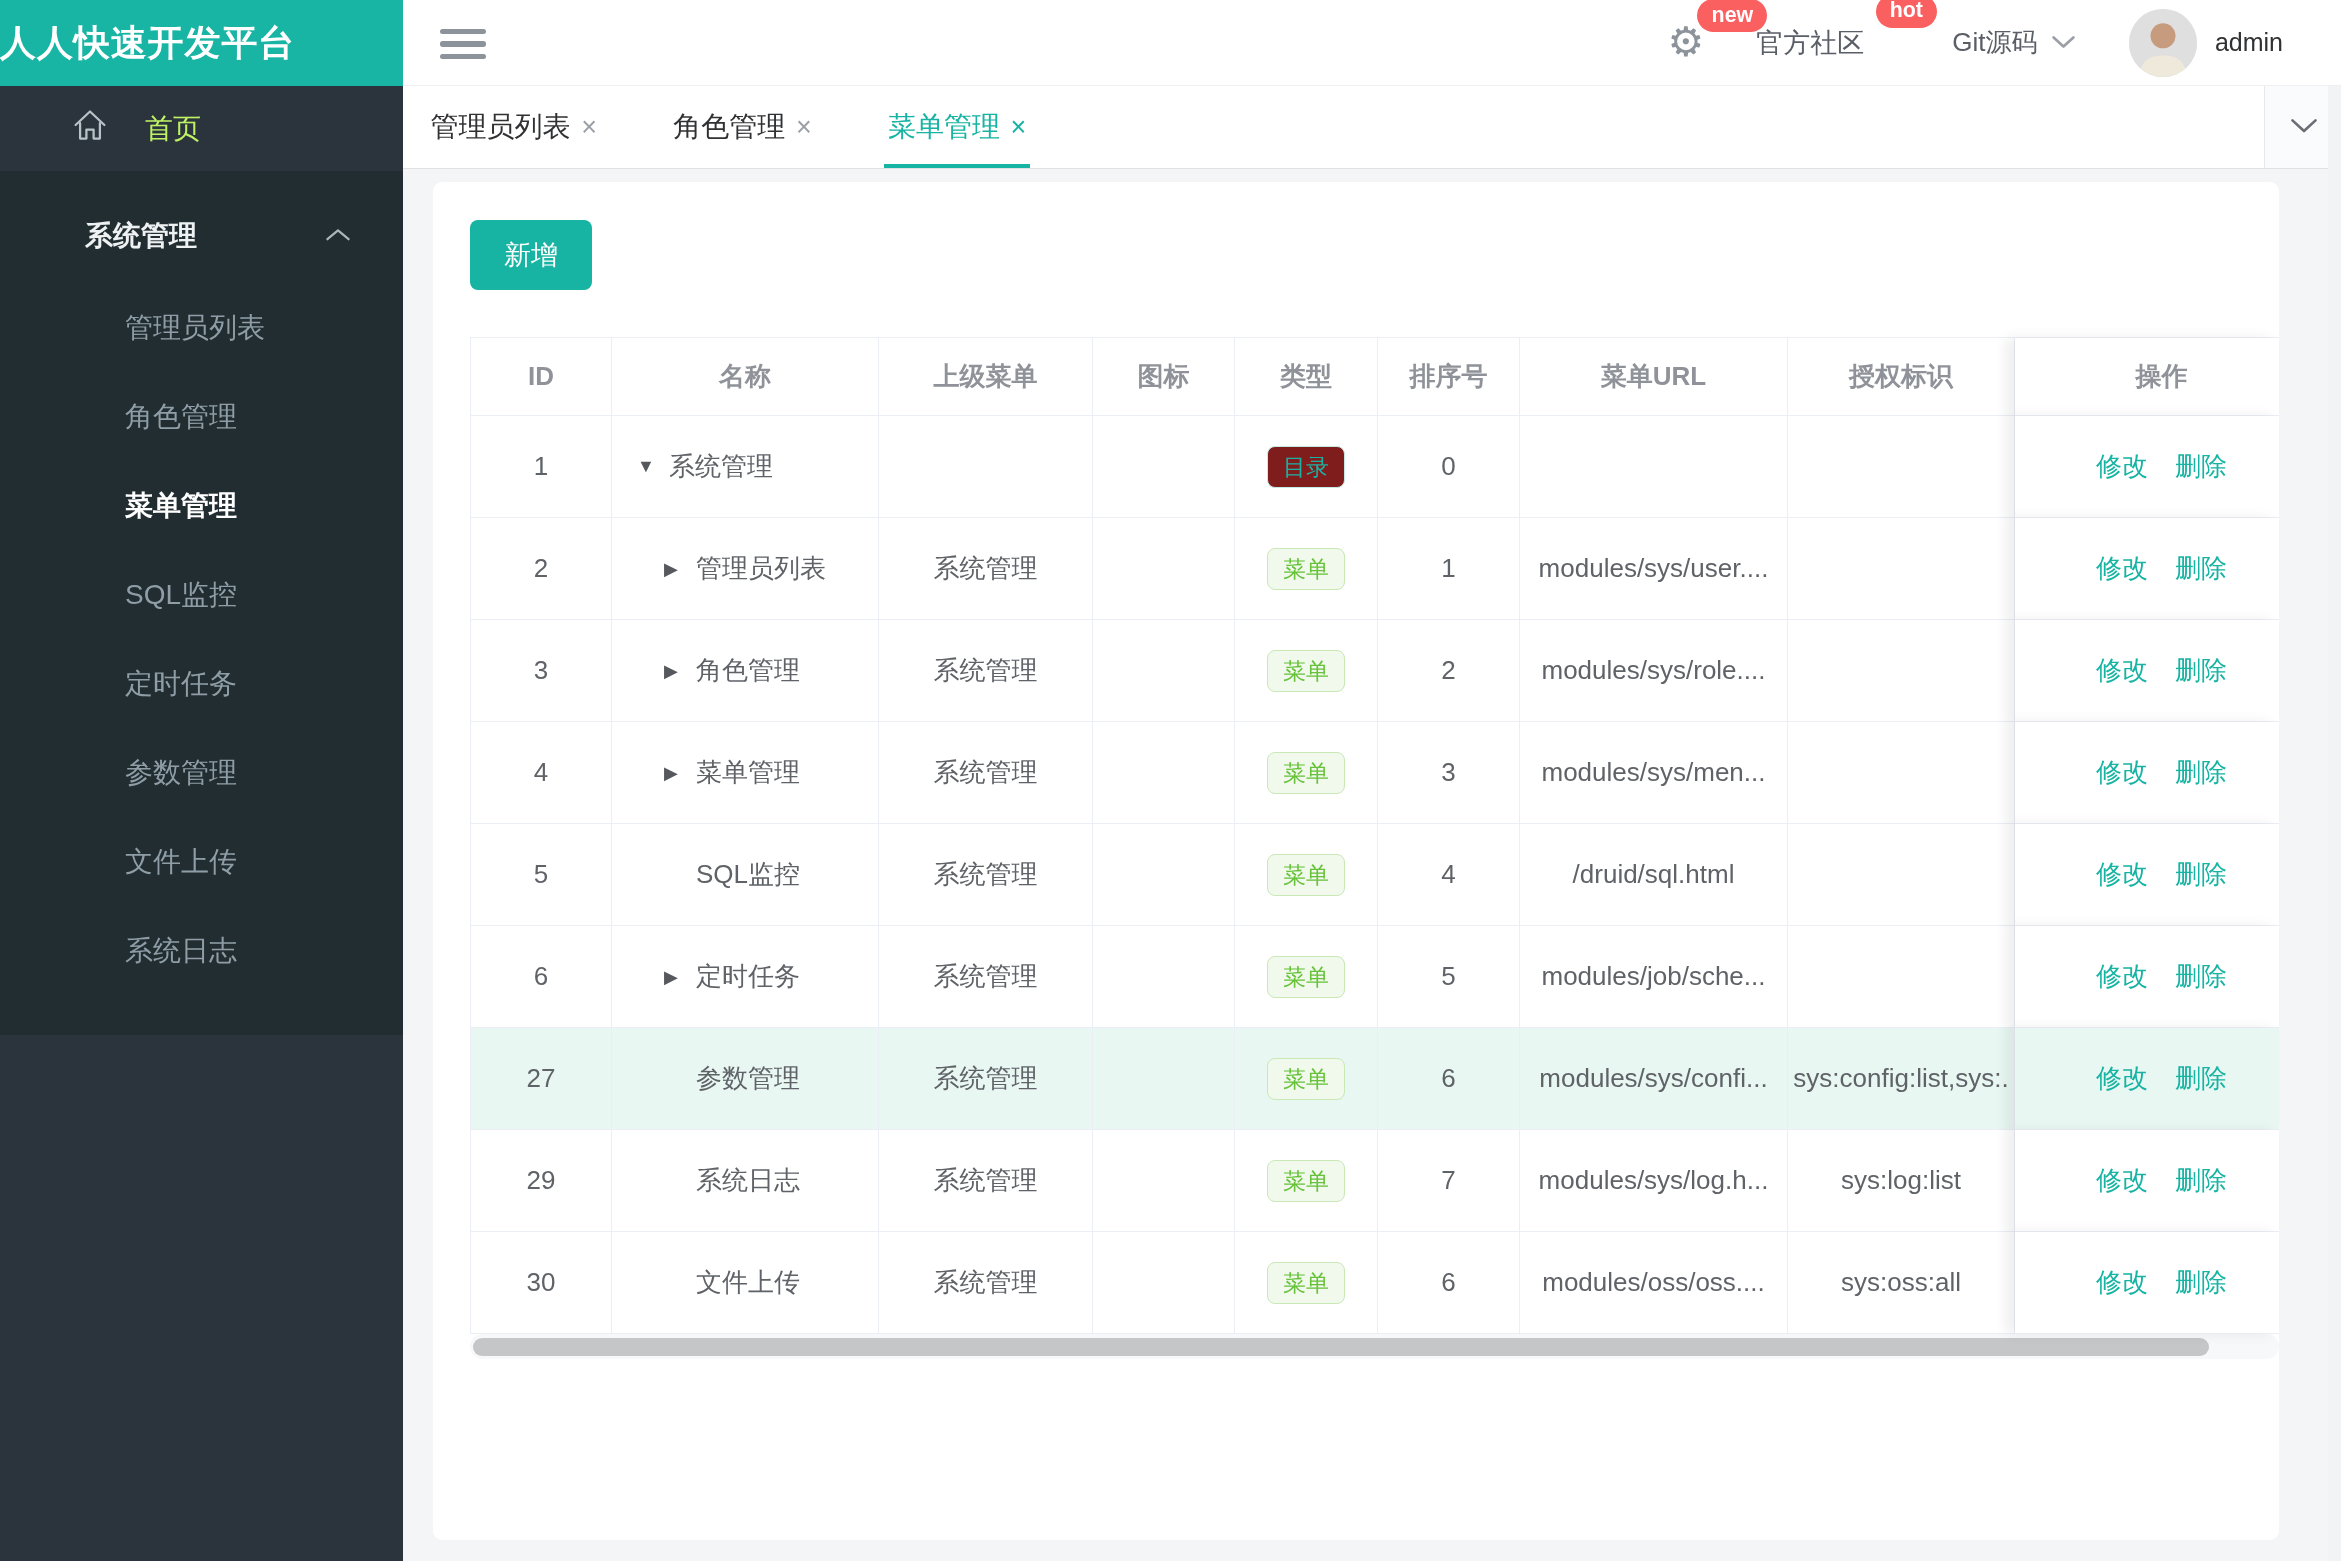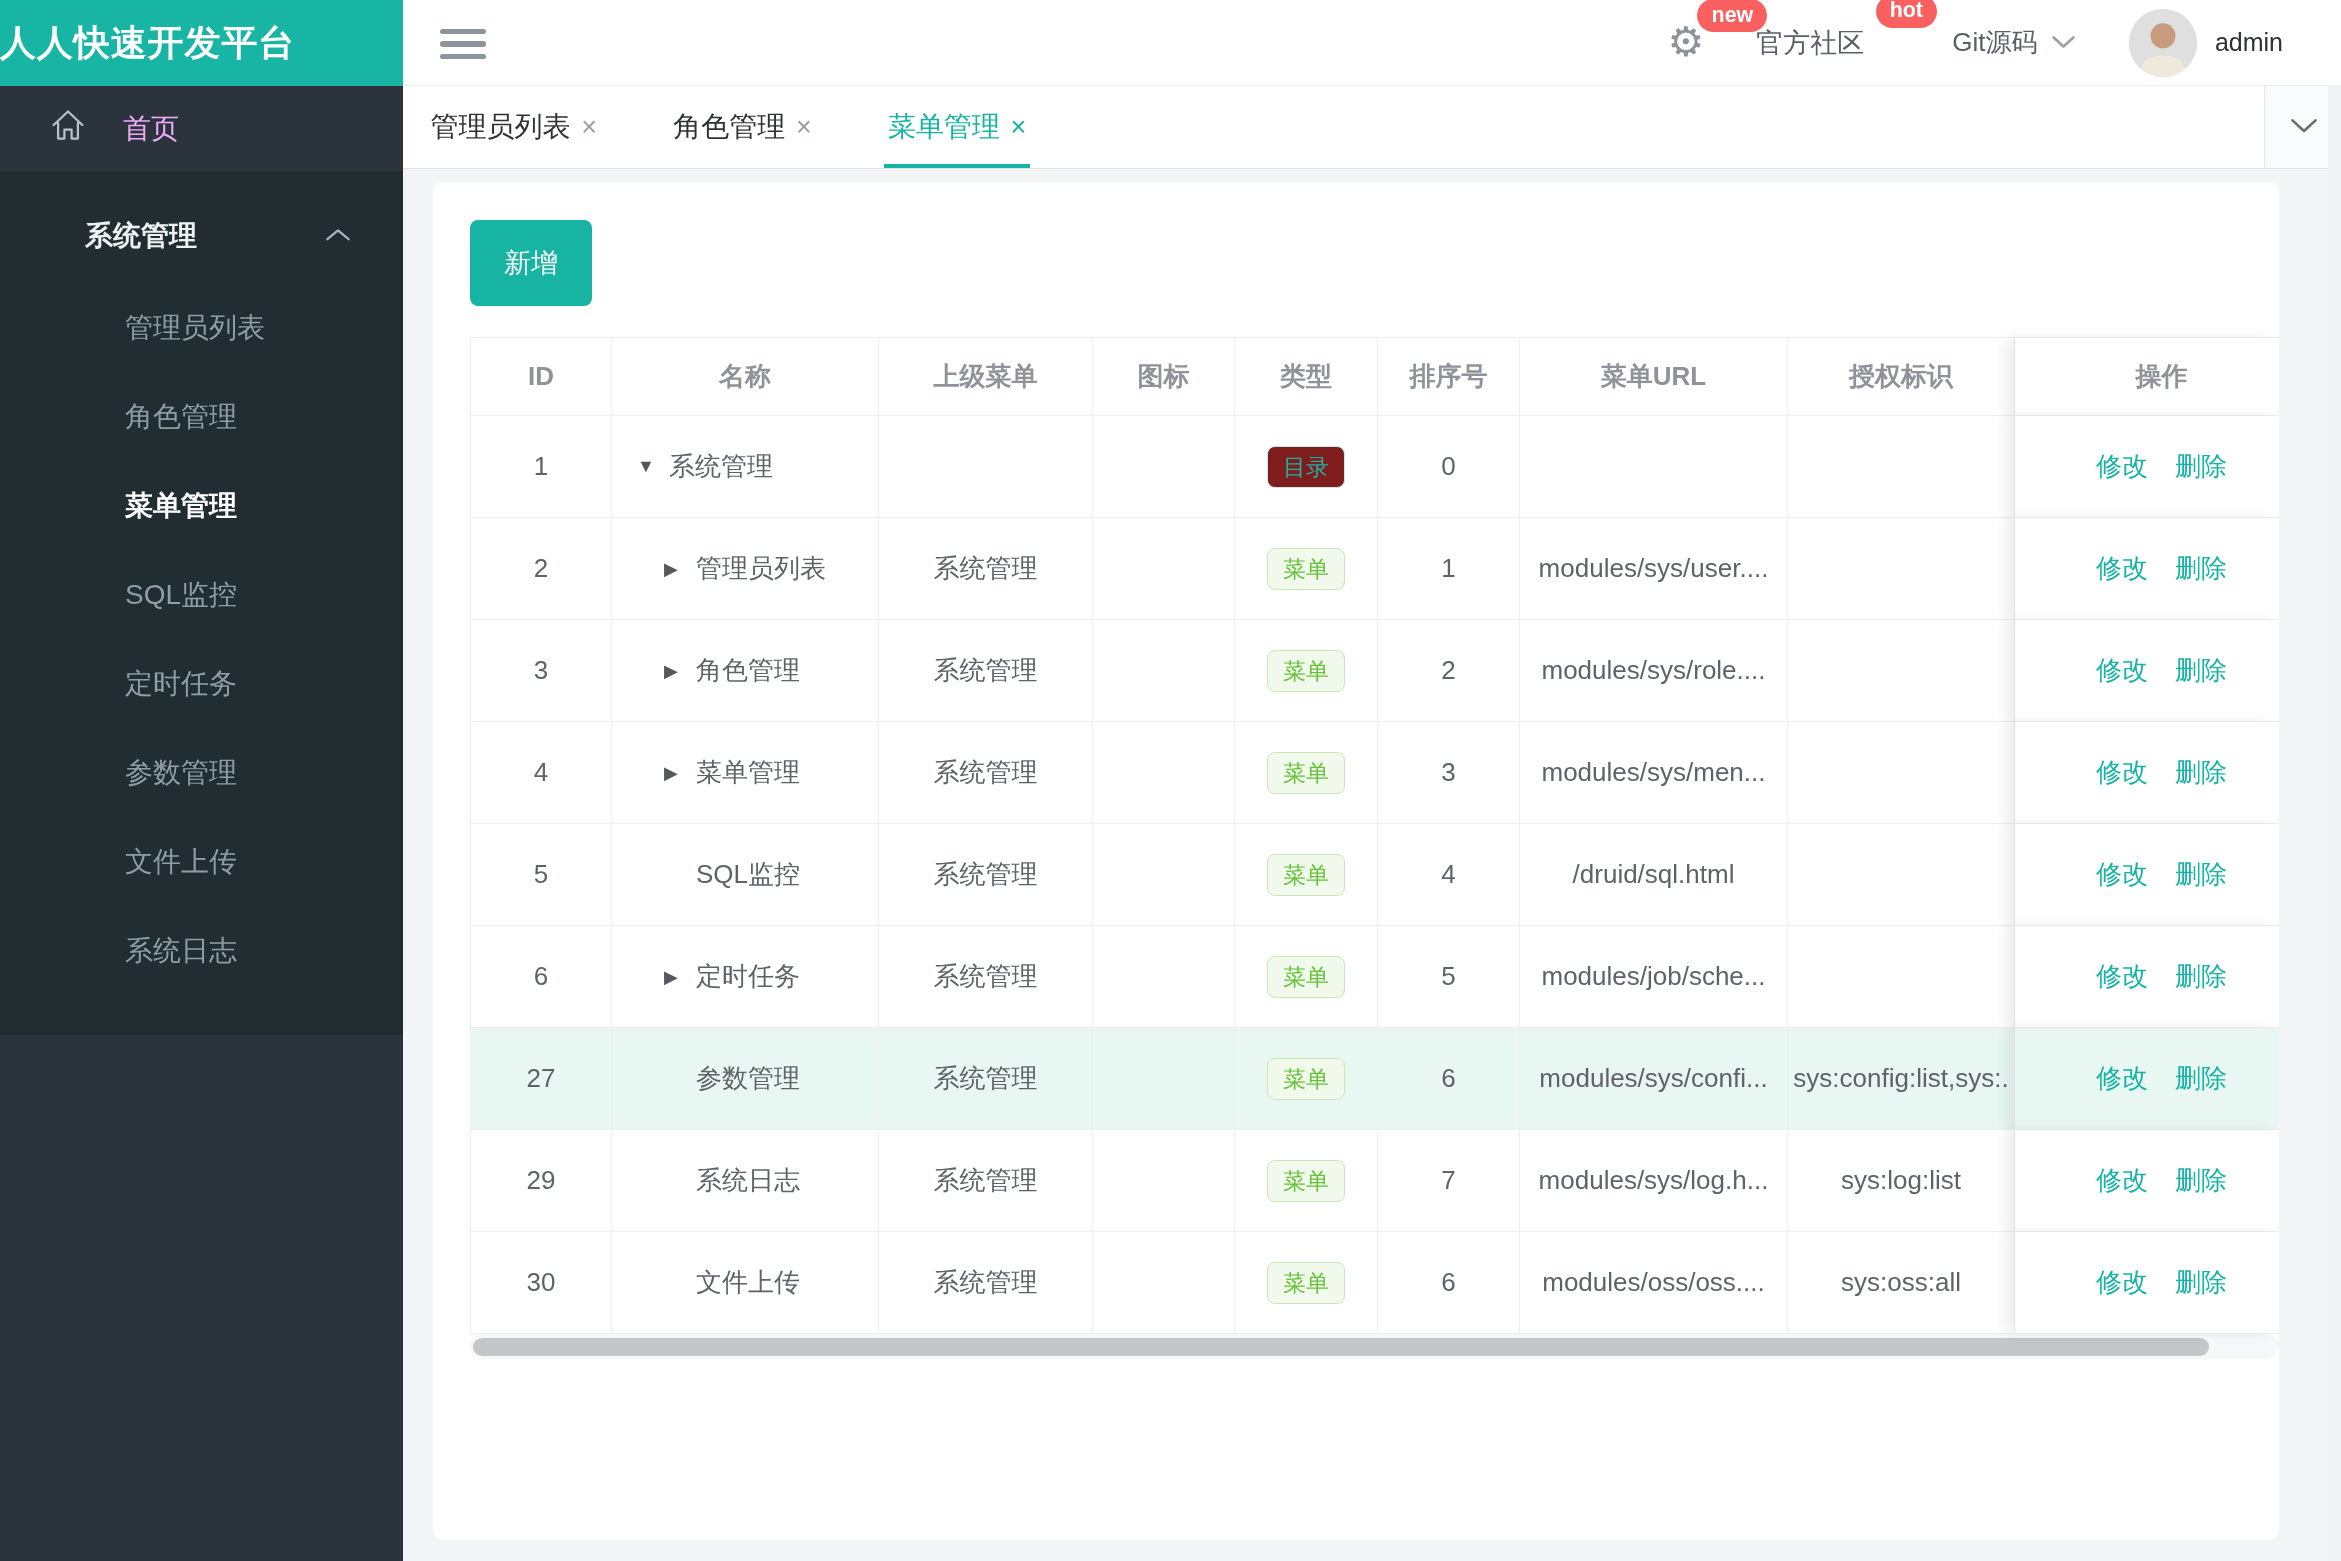--- a/index.html
+++ b/index.html
@@ -50,8 +50,8 @@
     background: #2b343c;
   }
   .side-home {
-    height: 85px; display: flex; align-items: center; gap: 37px; padding-left: 50px;
-    color: #f0abfc; font-size: 28px; cursor: pointer;
+    height: 85px; display: flex; align-items: center; gap: 37px; padding-left: 72px;
+    color: #bef264; font-size: 28px; cursor: pointer;
   }
   .side-group { background: #222d32; padding: 36px 0 39px 0; }
   .side-group-header {

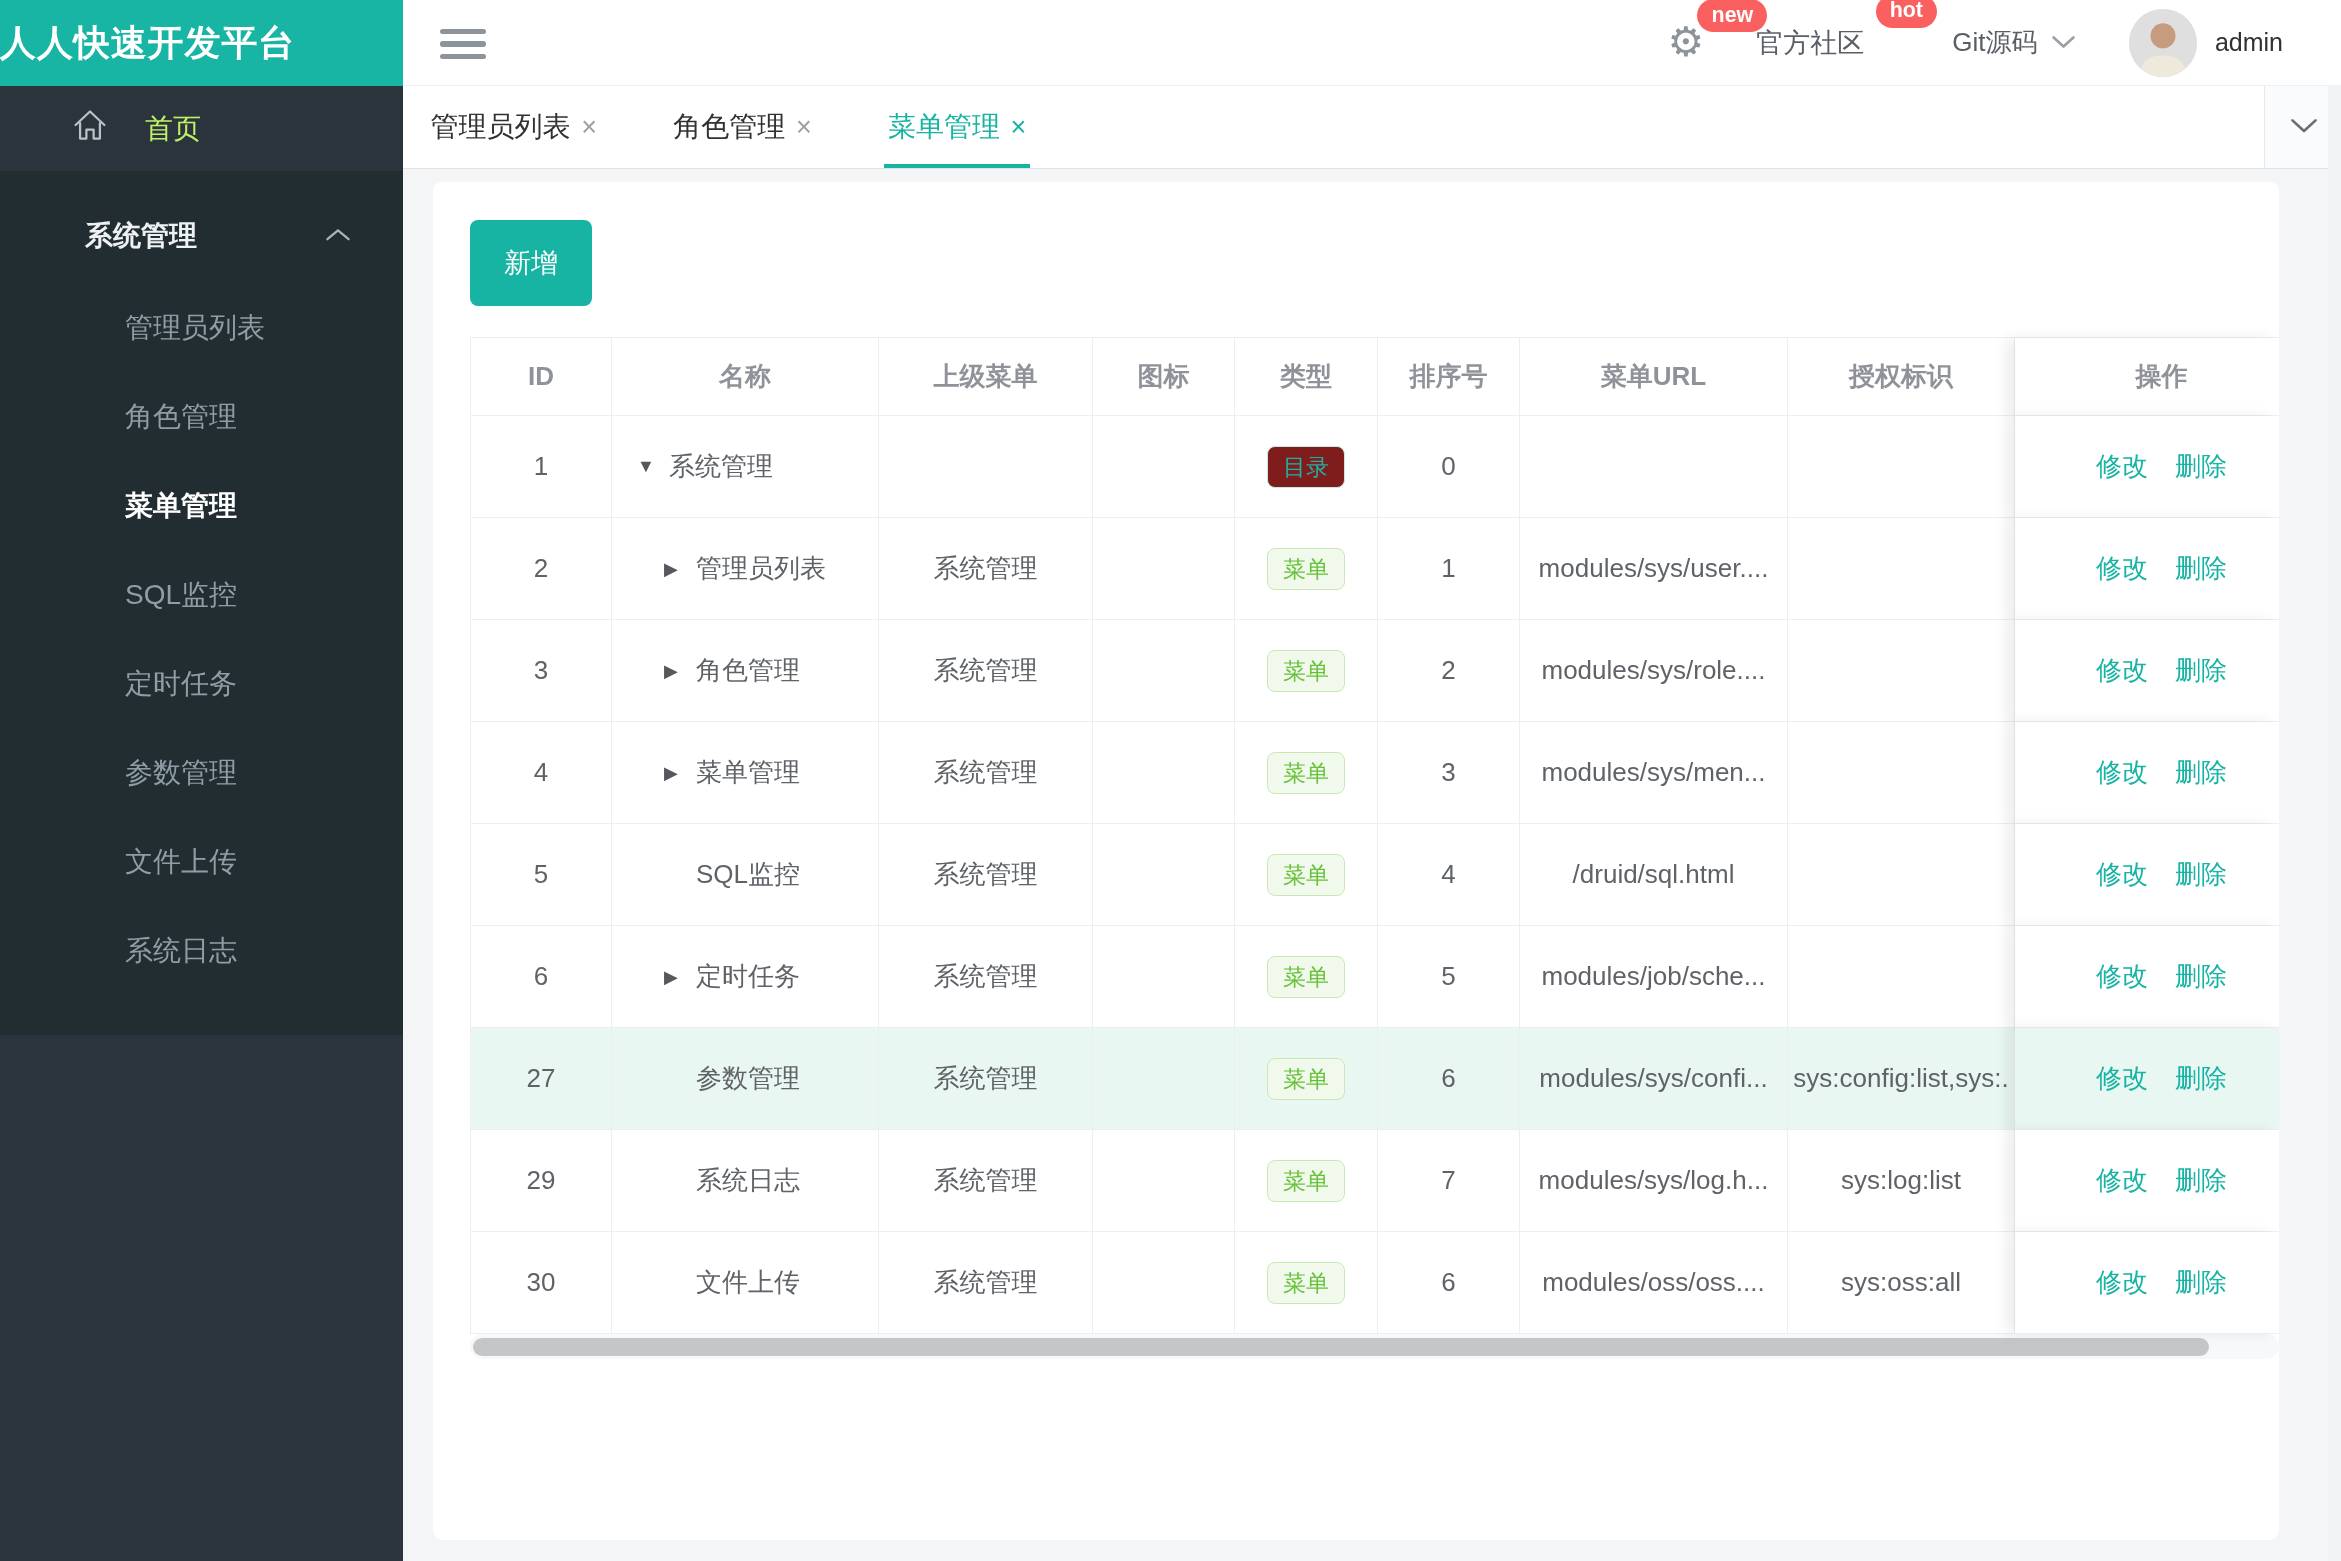--- a/index.html
+++ b/index.html
@@ -94,7 +94,7 @@
     background: #fff; border-radius: 9px;
   }
   .btn-add {
-    position: absolute; left: 37px; top: 38px; width: 122px; height: 86px;
+    position: absolute; left: 37px; top: 38px; width: 122px; height: 70px;
     background: #17b3a3; color: #fff; font-size: 27px; border: none; border-radius: 8px; cursor: pointer;
     font-family: Liberation Mono, monospace;
   }

